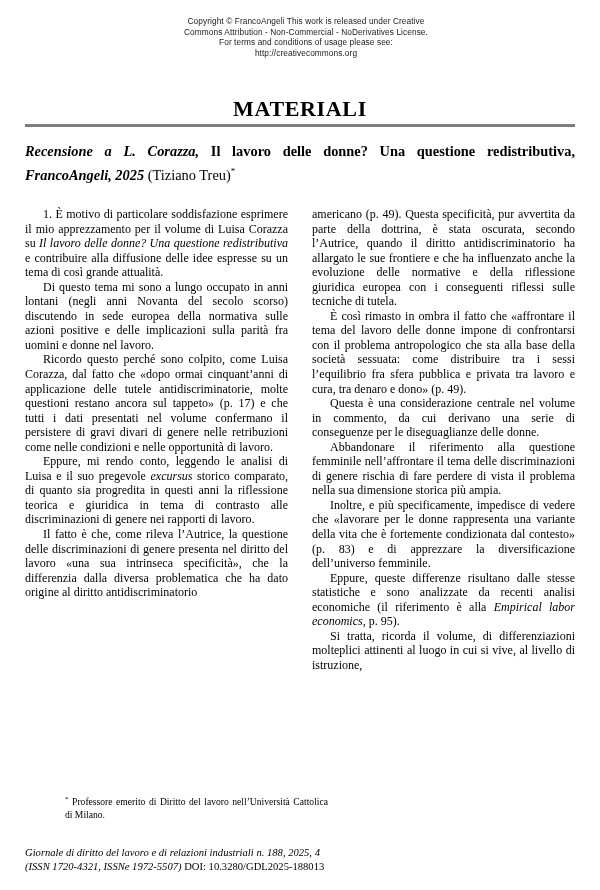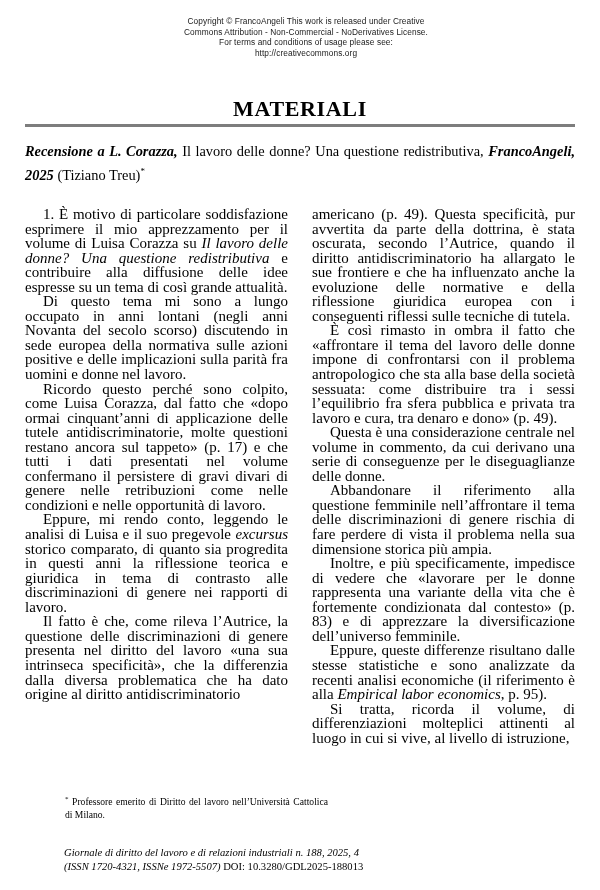--- a/index.html
+++ b/index.html
@@ -67,7 +67,7 @@
     text-justify: inter-word;
   }
   .article-title .bi { font-style: italic; font-weight: bold; }
-  .article-title .br { font-style: normal; font-weight: normal; }
+  .article-title .br { font-style: normal; font-weight: bold; }
   .article-title .rn { font-style: normal; font-weight: normal; }
   .article-title sup {
     font-size: 0.62em;

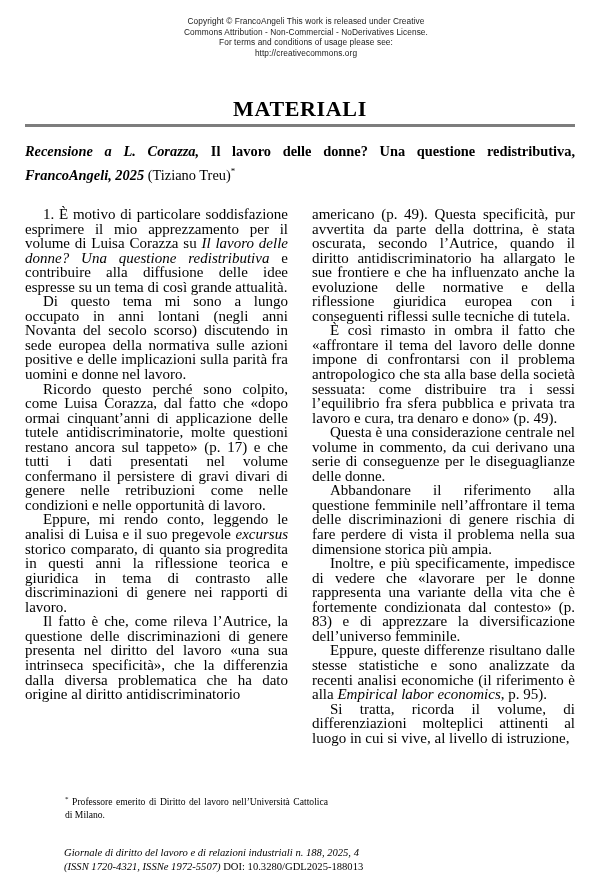--- a/index.html
+++ b/index.html
@@ -80,7 +80,7 @@
     position: absolute;
     top: 207px;
     width: 263px;
-    font-size: 15px;
+    font-size: 12px;
     line-height: 14.55px;
     text-align: justify;
     text-justify: inter-word;

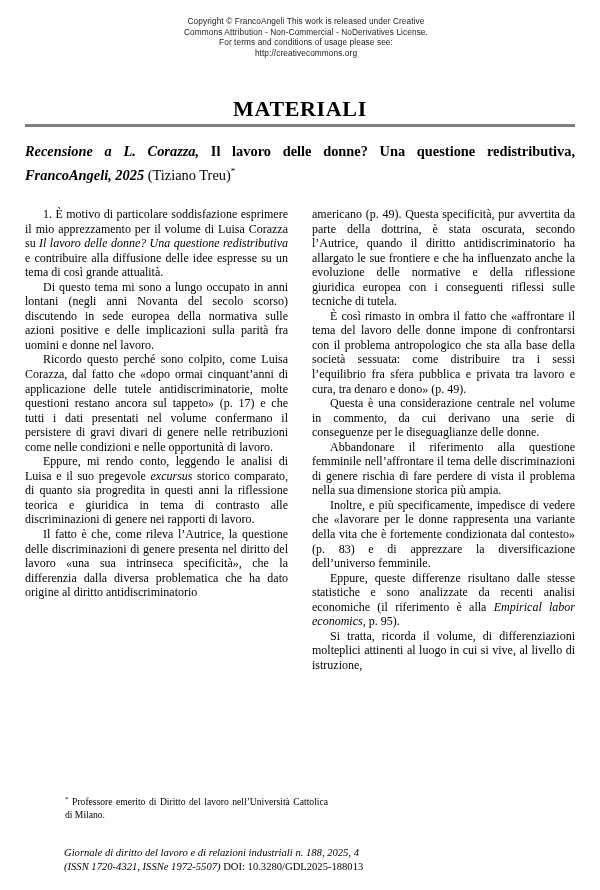--- a/index.html
+++ b/index.html
@@ -122,7 +122,7 @@
     font-size: 10.6px;
     line-height: 14.2px;
   }
-  .page-footer .it { font-style: italic; margin-left: 39px; }
+  .page-footer .it { font-style: italic; }
   .page-footer .rm { font-style: normal; text-align: right; }
 </style>
 </head>

